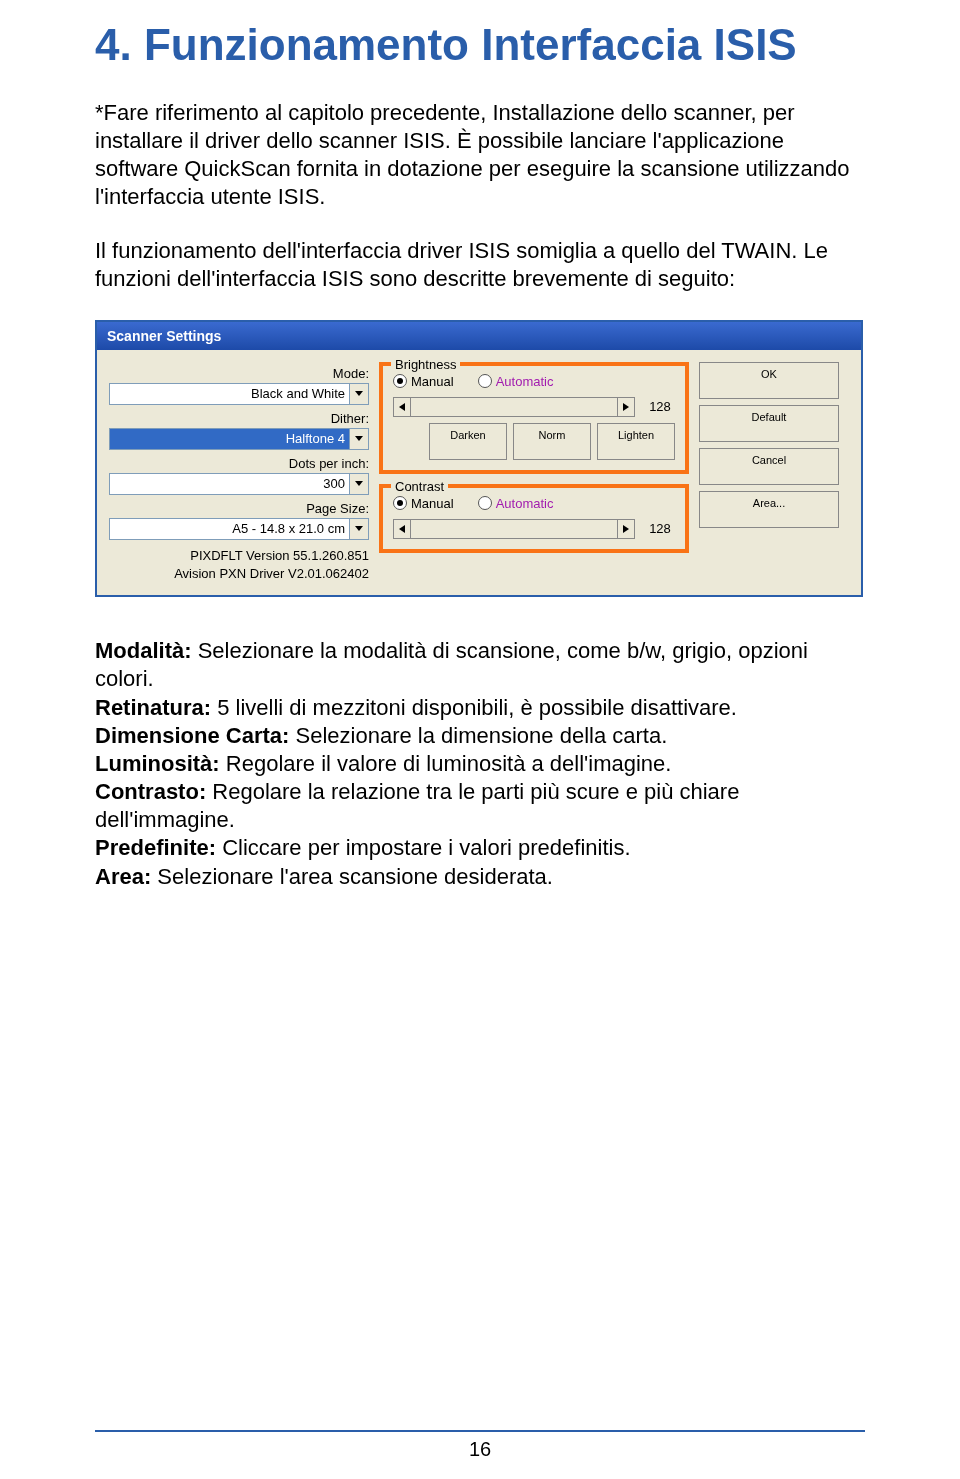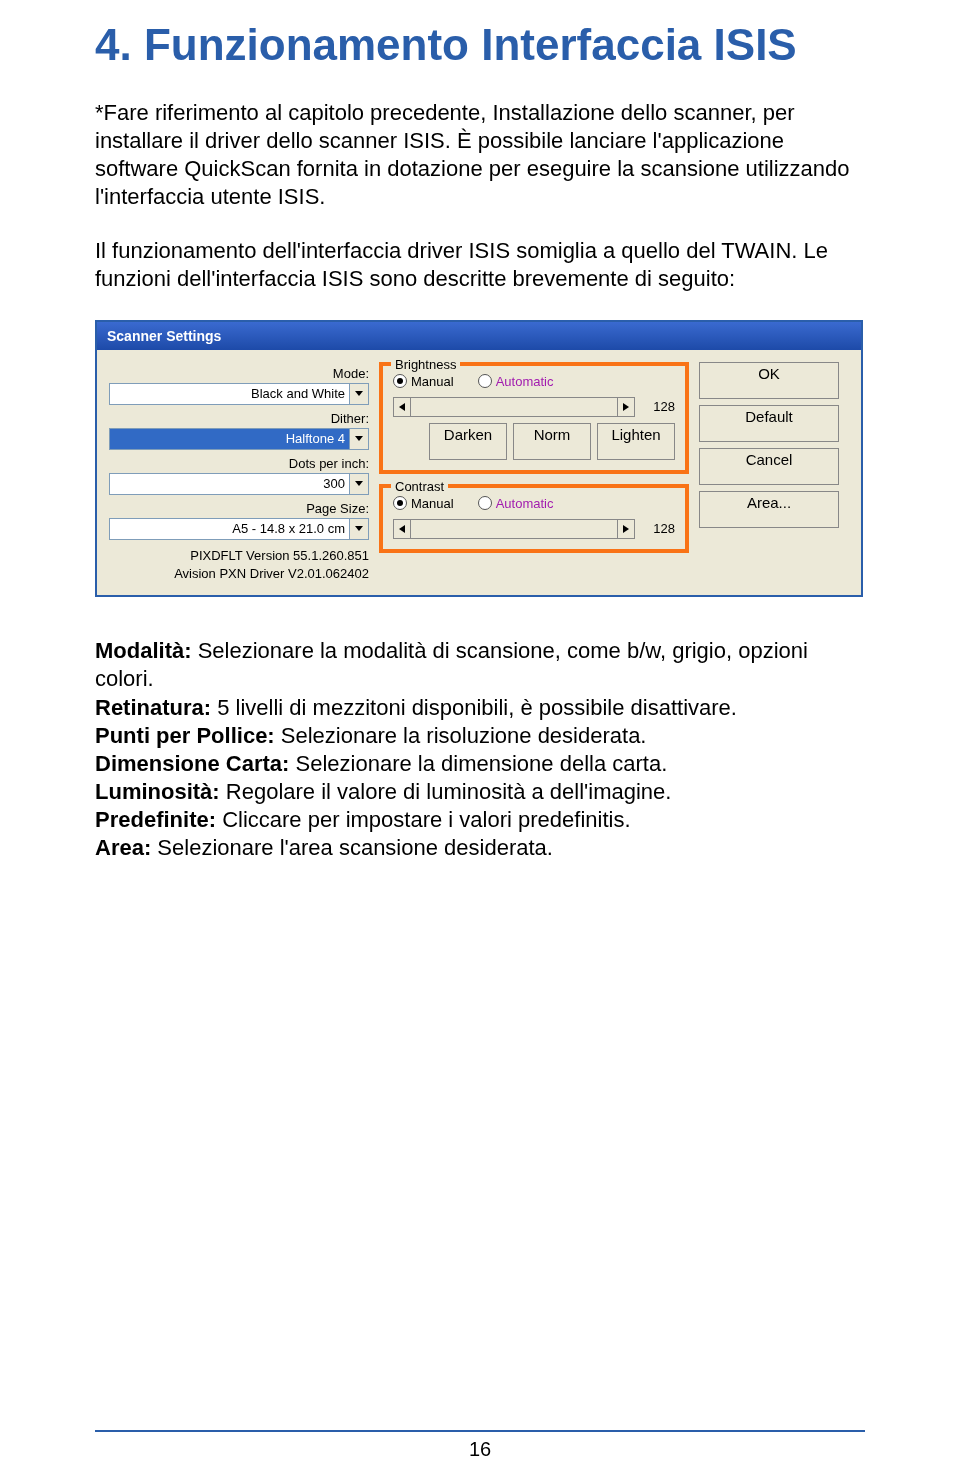--- a/index.html
+++ b/index.html
@@ -204,7 +204,7 @@
     background: #ece9d8;
     padding: 3px 0;
     text-align: center;
-    font-size: 15px;
+    font-size: 11px;
     height: 37px;
     box-sizing: border-box;
     line-height: 16px;

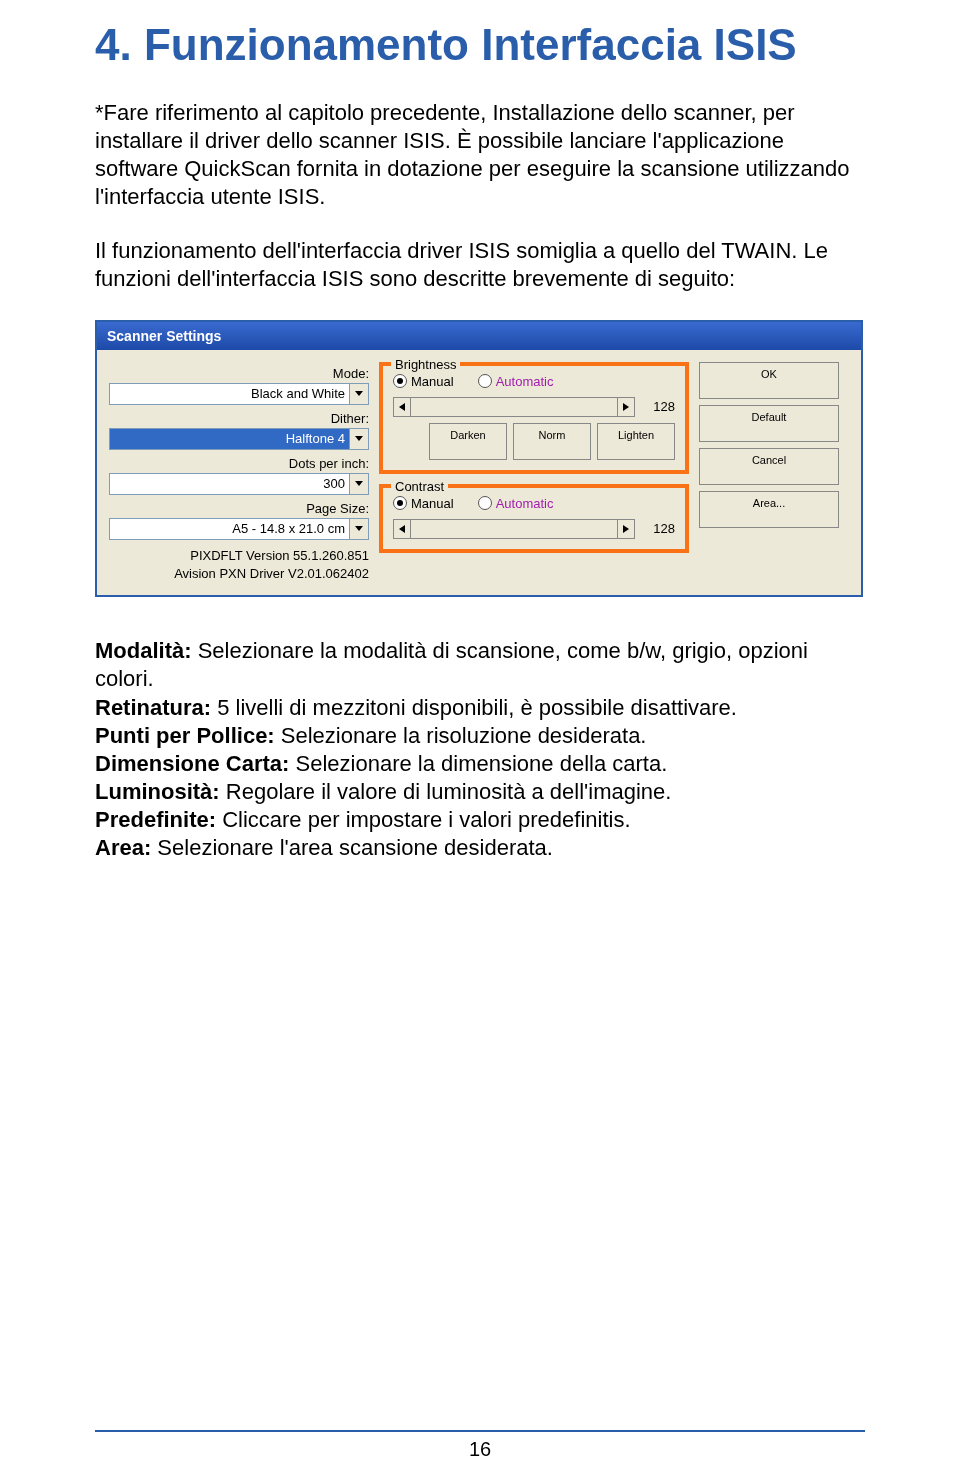--- a/index.html
+++ b/index.html
@@ -189,7 +189,7 @@
   .slider-mid { flex:1; }
   .slider-val {
     width: 30px;
-    text-align: right;
+    text-align: center;
     padding-left: 4px;
     font-size: 13px;
   }

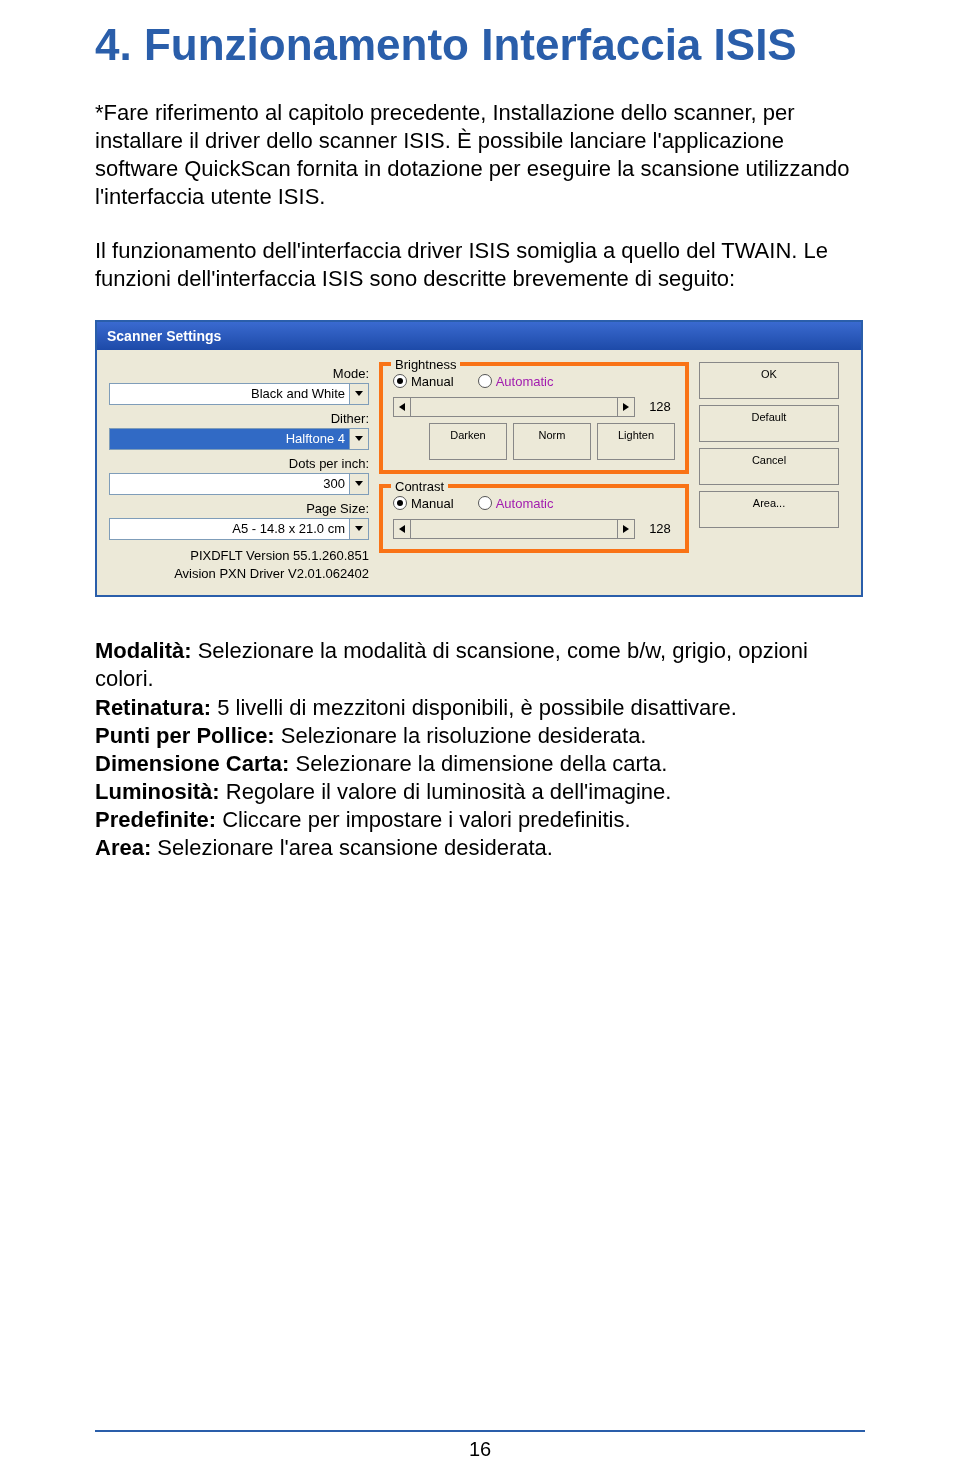--- a/index.html
+++ b/index.html
@@ -369,7 +369,6 @@
   <div class="definitions">
     <div><span class="term">Modalità:</span><span> Selezionare la modalità di scansione, come b/w, grigio, opzioni colori.</span></div>
     <div><span class="term">Retinatura:</span><span> 5 livelli di mezzitoni disponibili, è possibile disattivare.</span></div>
-    <div><span class="term">Punti per Pollice:</span><span> Selezionare la risoluzione desiderata.</span></div>
     <div><span class="term">Dimensione Carta:</span><span> Selezionare la dimensione della carta.</span></div>
     <div><span class="term">Luminosità:</span><span> Regolare il valore di luminosità a dell'imagine.</span></div>
     <div><span class="term">Predefinite:</span><span> Cliccare per impostare i valori predefinitis.</span></div>

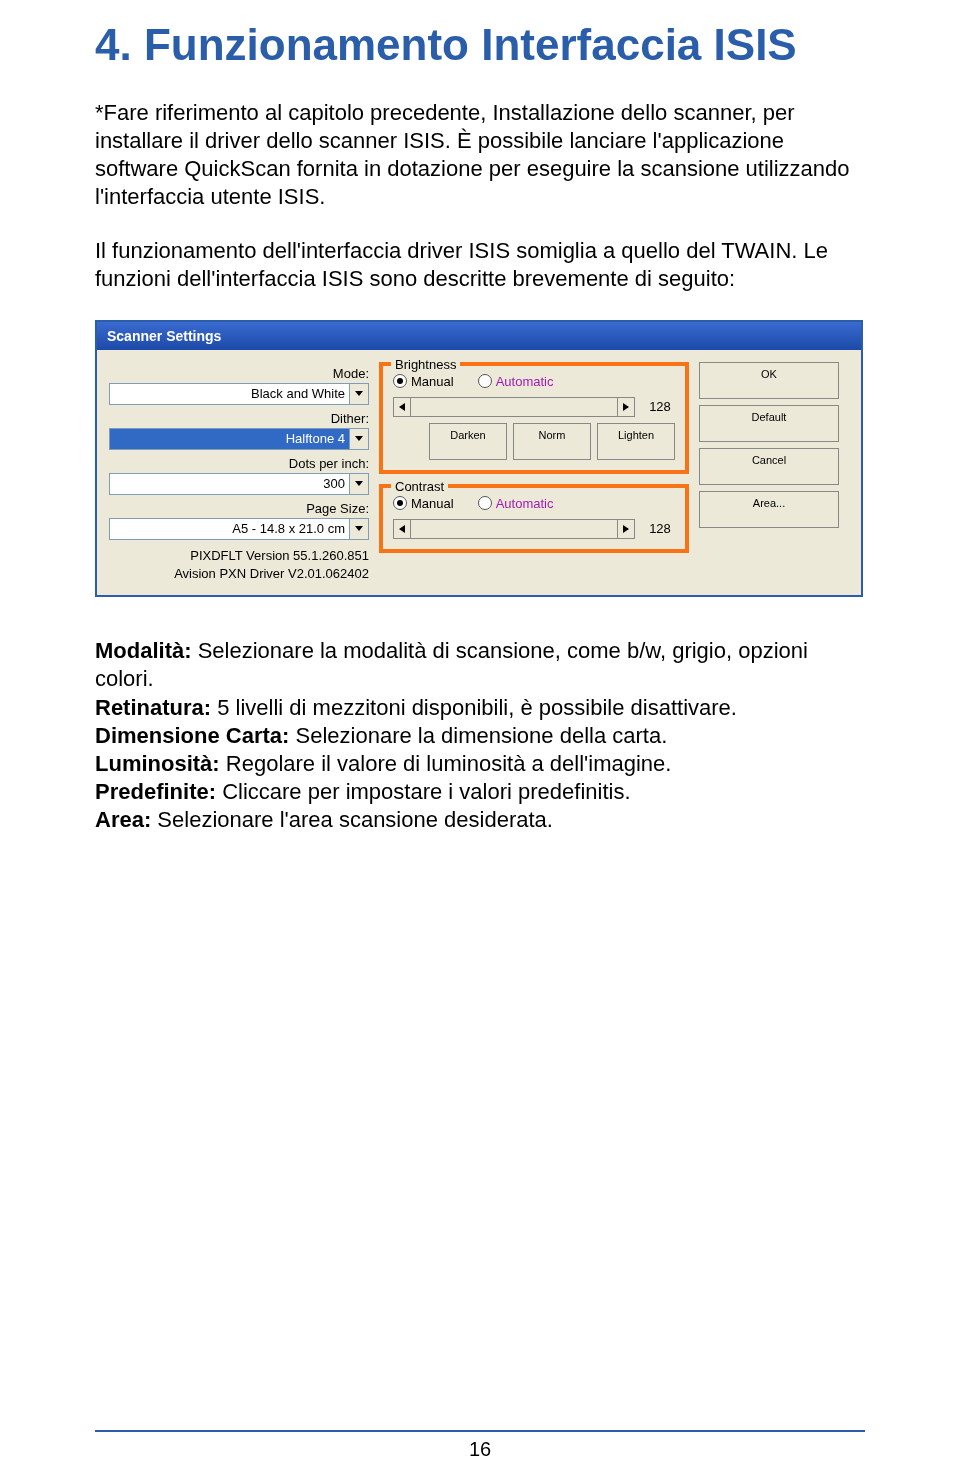--- a/index.html
+++ b/index.html
@@ -371,6 +371,7 @@
     <div><span class="term">Retinatura:</span><span> 5 livelli di mezzitoni disponibili, è possibile disattivare.</span></div>
     <div><span class="term">Dimensione Carta:</span><span> Selezionare la dimensione della carta.</span></div>
     <div><span class="term">Luminosità:</span><span> Regolare il valore di luminosità a dell'imagine.</span></div>
+    <div><span class="term">Contrasto:</span><span> Regolare la relazione tra le parti più scure e più chiare dell'immagine.</span></div>
     <div><span class="term">Predefinite:</span><span> Cliccare per impostare i valori predefinitis.</span></div>
     <div><span class="term">Area:</span><span> Selezionare l'area scansione desiderata.</span></div>
   </div>

